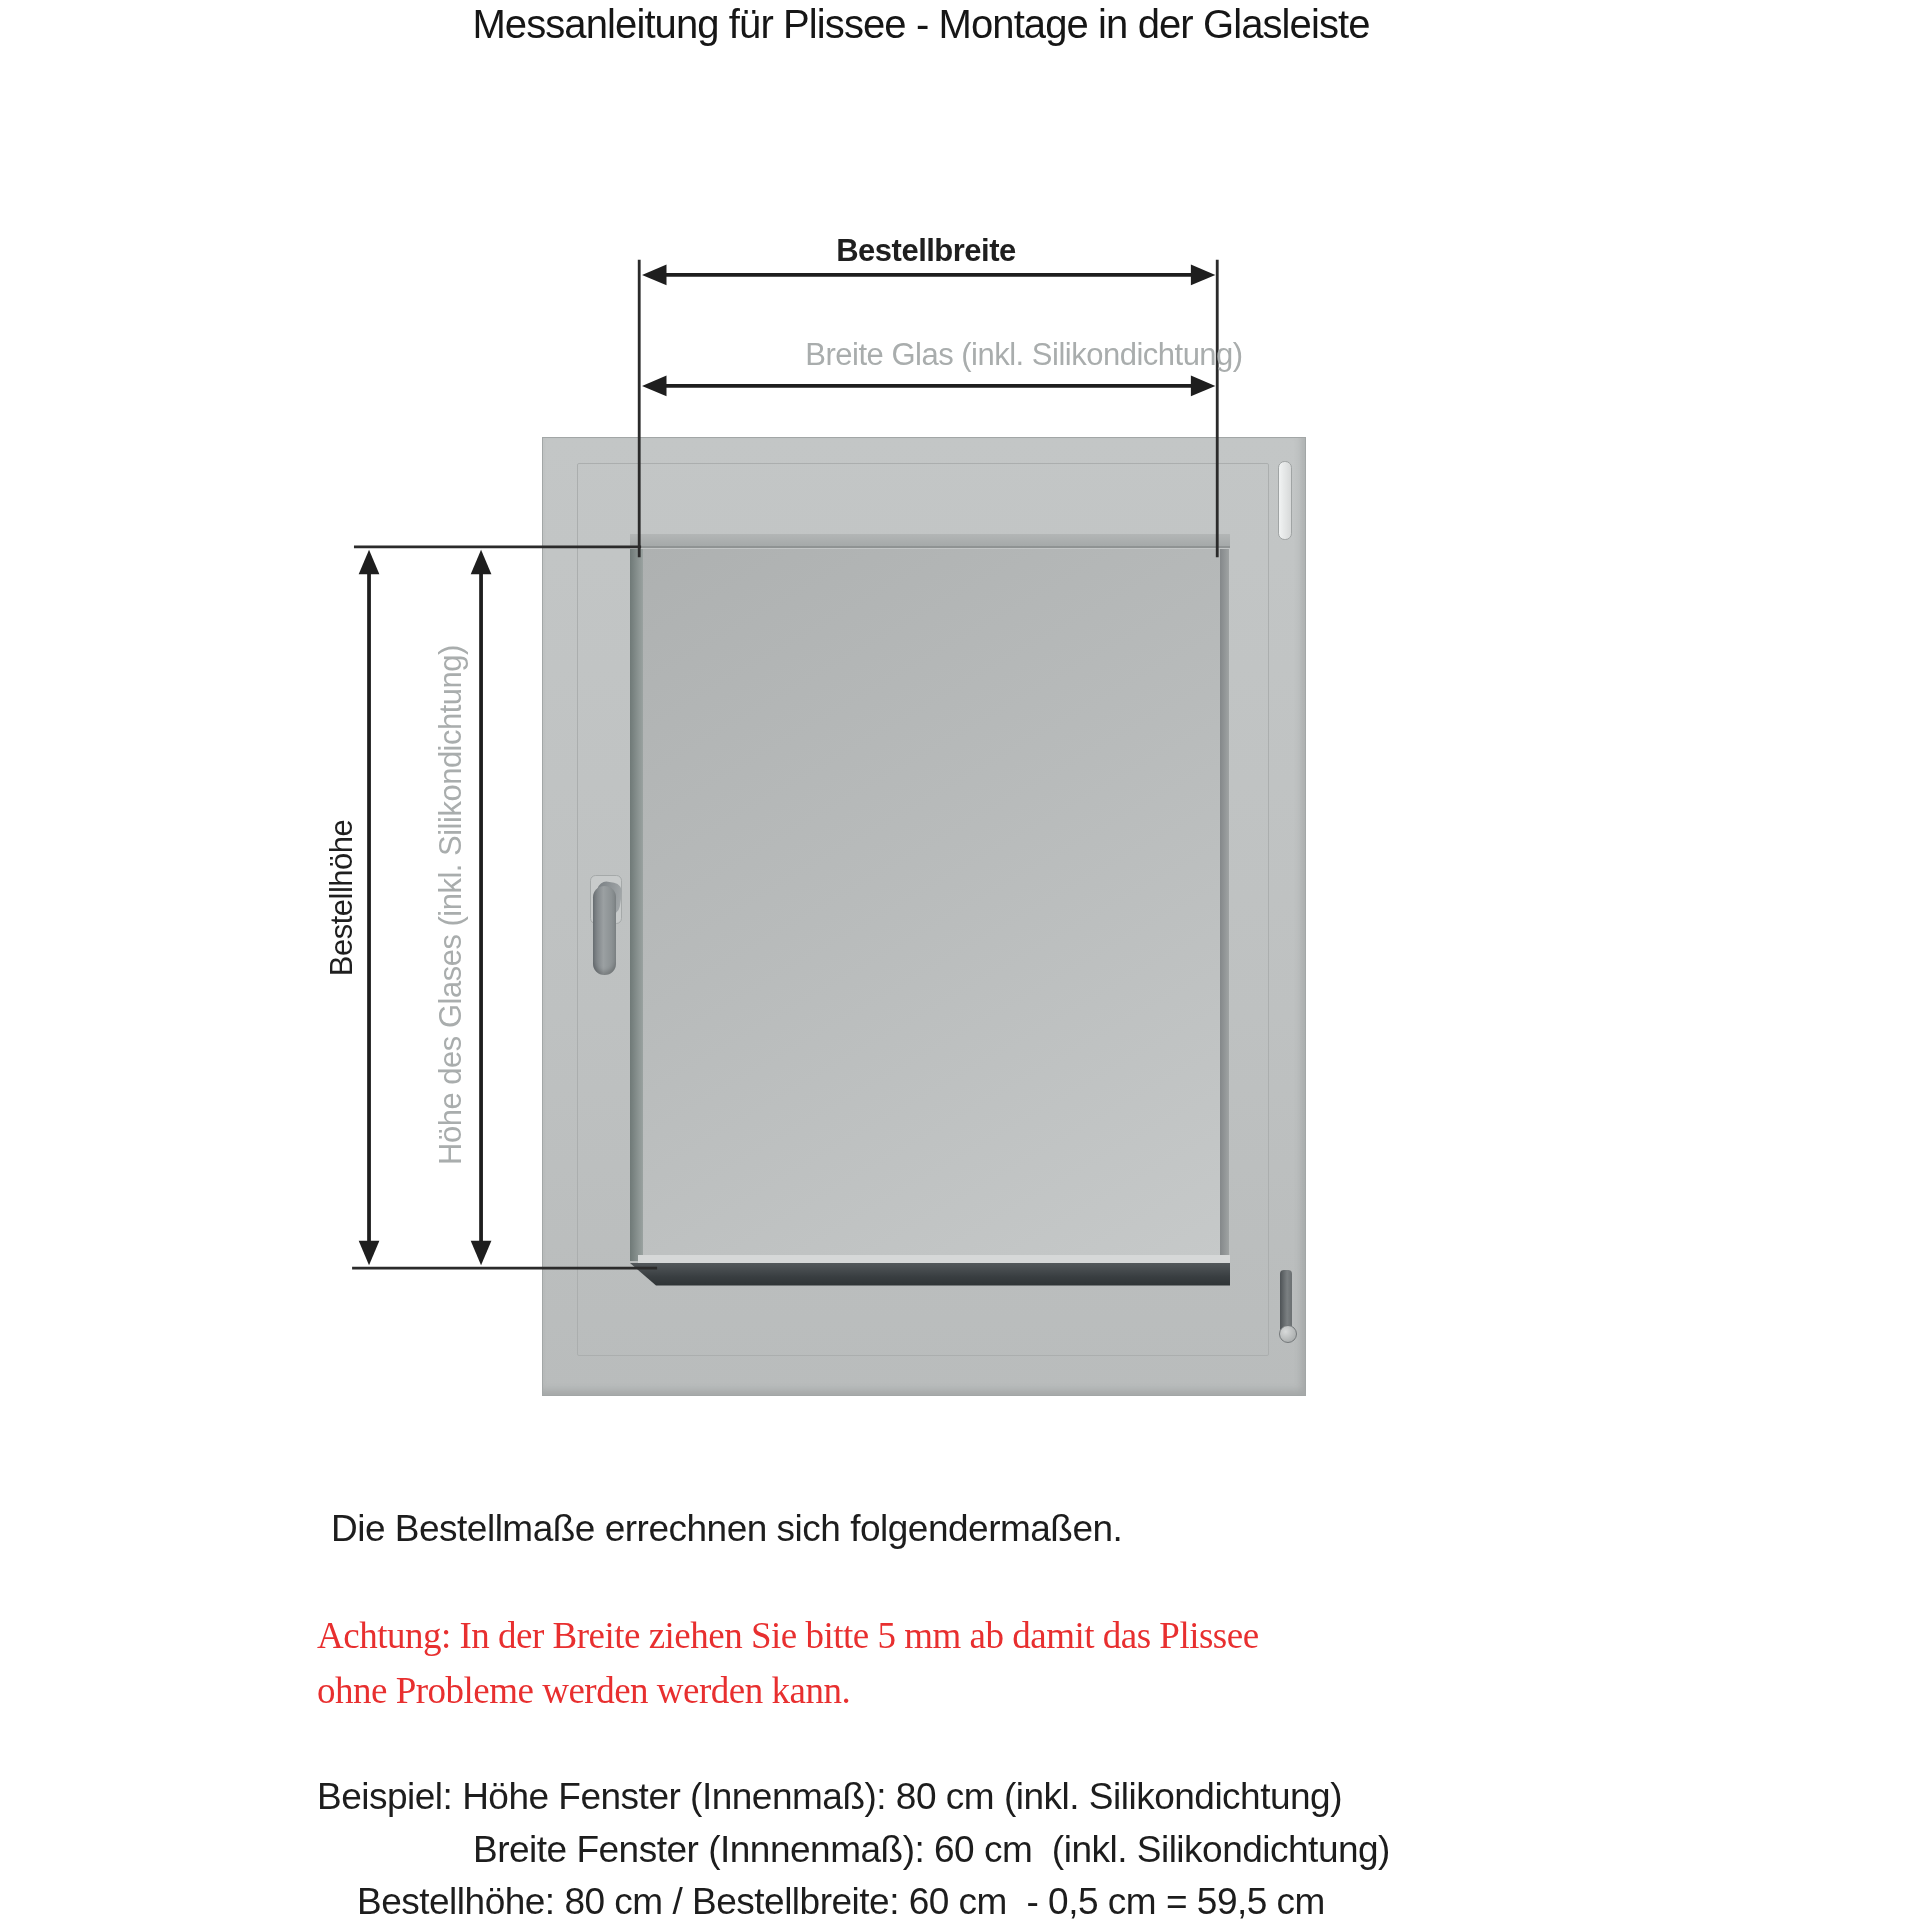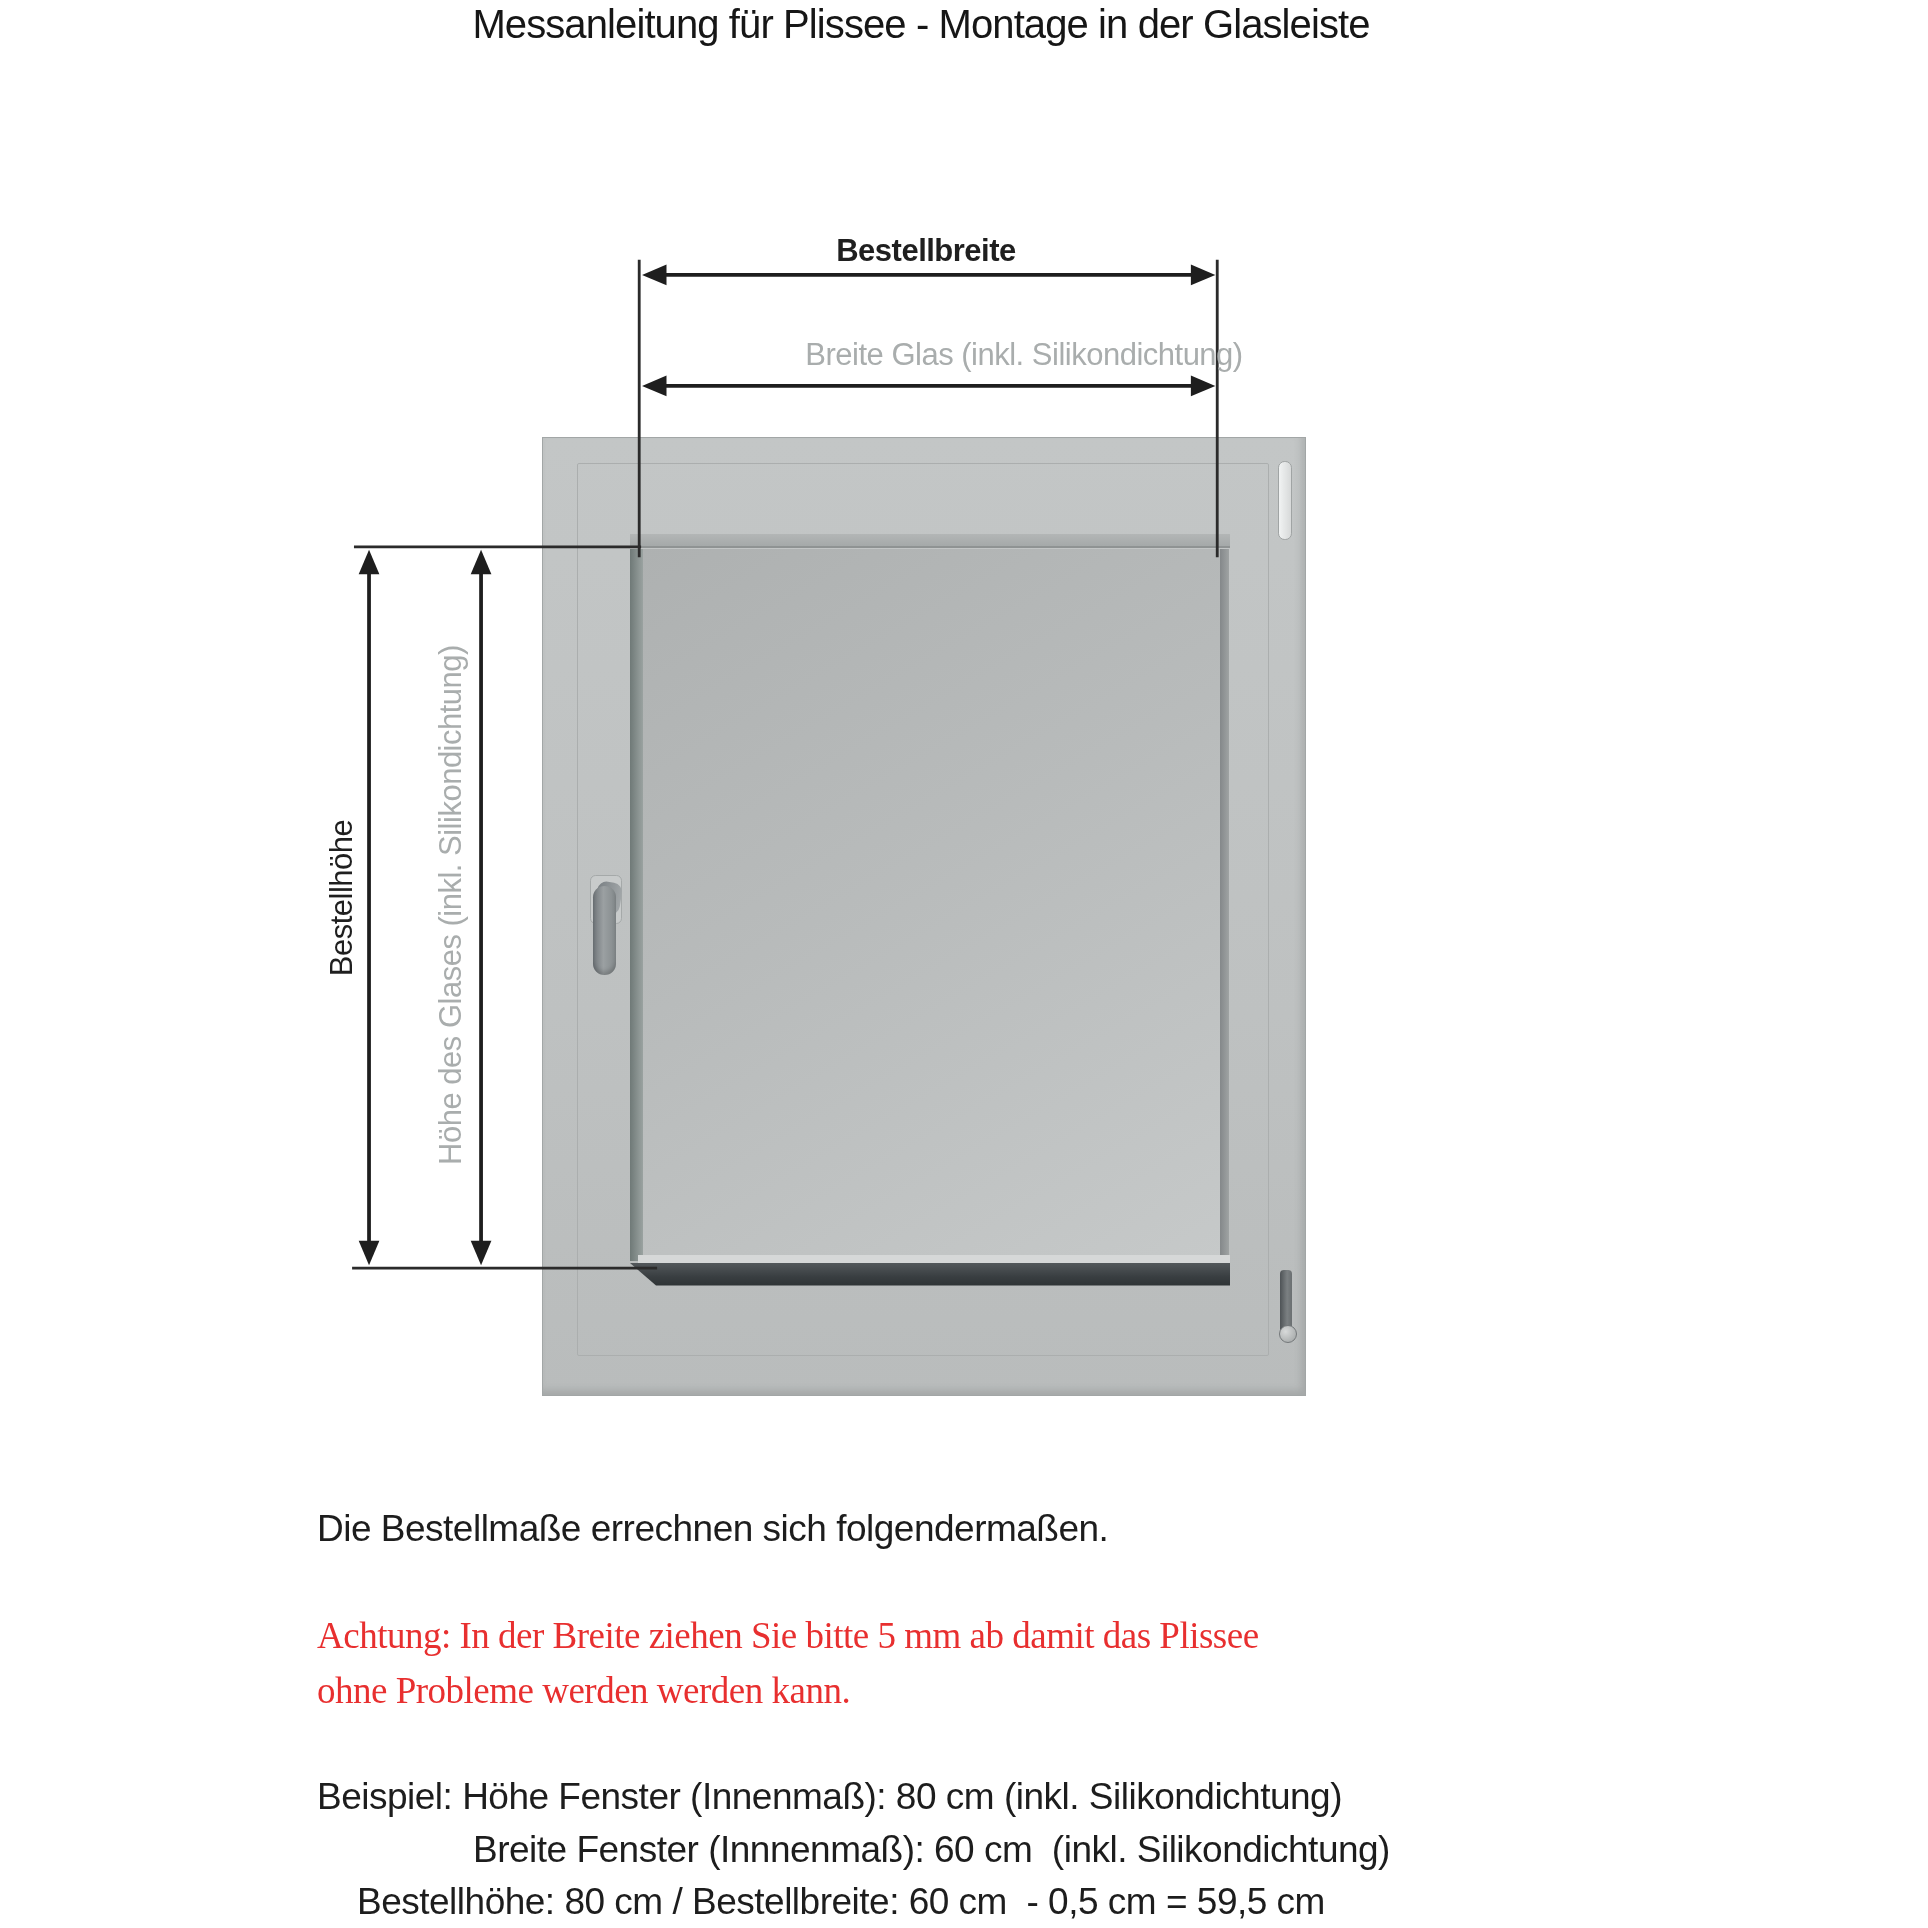--- a/index.html
+++ b/index.html
@@ -99,7 +99,7 @@
     color:#1d1d1d;white-space:pre;
   }
   .copy.red{color:var(--warning-red,#e82f2f);font-family:Liberation Serif, serif;}
-  .l1{top:1508px;} .l2{top:1561px;} .l3{top:1614px;} .l4{top:1669px;}
+  .l1{top:1508px;margin-left:14px;} .l2{top:1561px;} .l3{top:1614px;} .l4{top:1669px;}
   .e1{top:1776px;} .e2{top:1829px;left:473px;} .e3{top:1881px;margin-left:40px;}
 </style>
 </head>

